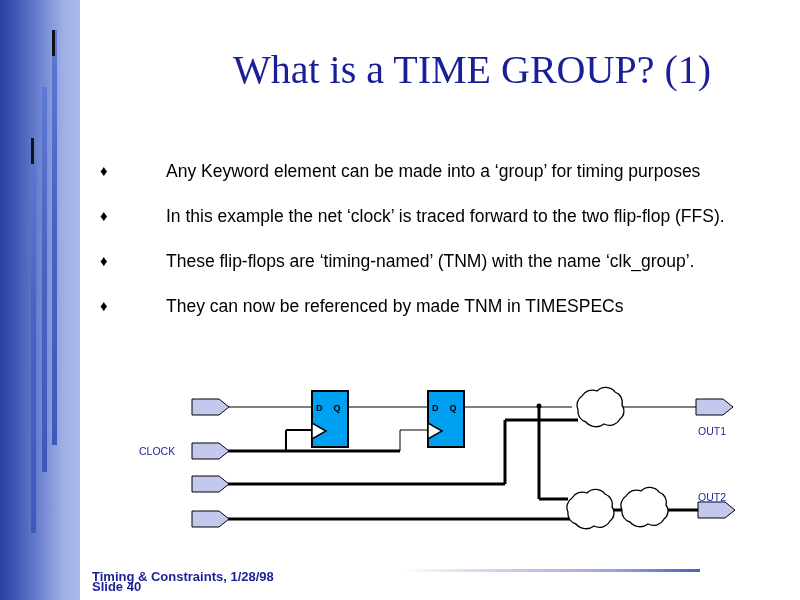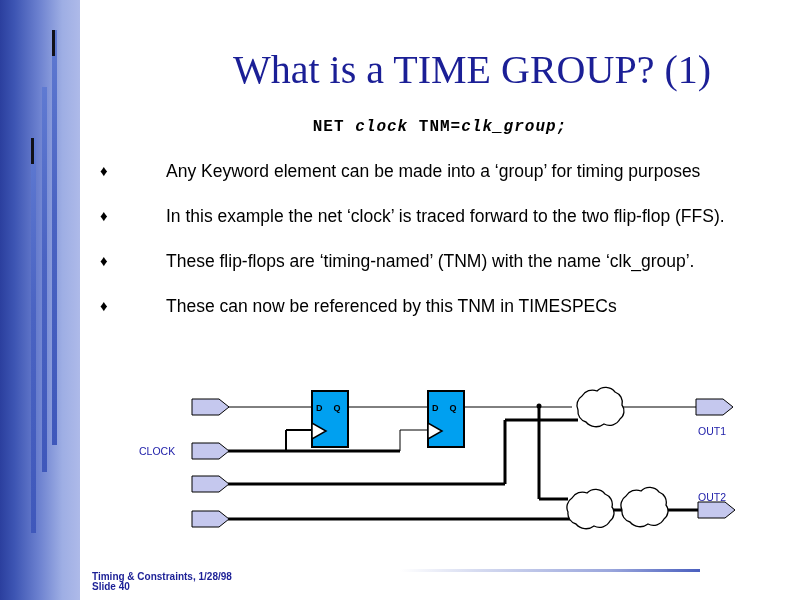--- a/index.html
+++ b/index.html
@@ -135,7 +135,6 @@
 
   <div id="title">What is a TIME GROUP? (1)</div>
 
-  <div id="code-line"><span>NET </span><span class="ital">clock</span><span> TNM=</span><span class="ital">clk_group;</span></div>
 
   <div id="bullets">
 

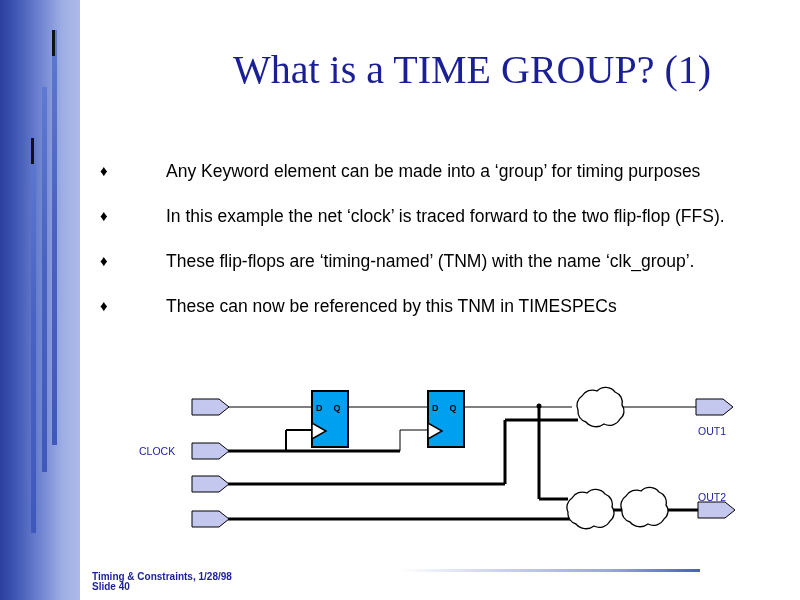--- a/index.html
+++ b/index.html
@@ -155,7 +155,7 @@
 
     <div class="bullet-row">
       <span class="bullet-mark">♦</span>
-      <span class="bullet-text">These can now be referenced by this TNM in TIMESPECs</span>
+      <span class="bullet-text">They can now be referenced by made TNM in TIMESPECs</span>
     </div>
 
   </div>

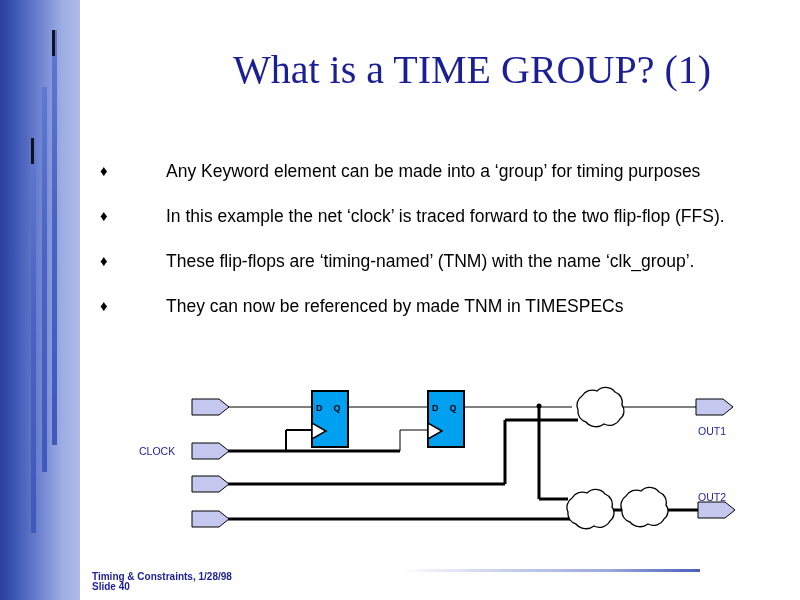--- a/index.html
+++ b/index.html
@@ -107,7 +107,7 @@
   #footer {
     position: absolute;
     left: 92px; top: 572px;
-    font-size: 10px;
+    font-size: 13px;
     line-height: 10px;
     color: #1b1f96;
     font-weight: bold;

